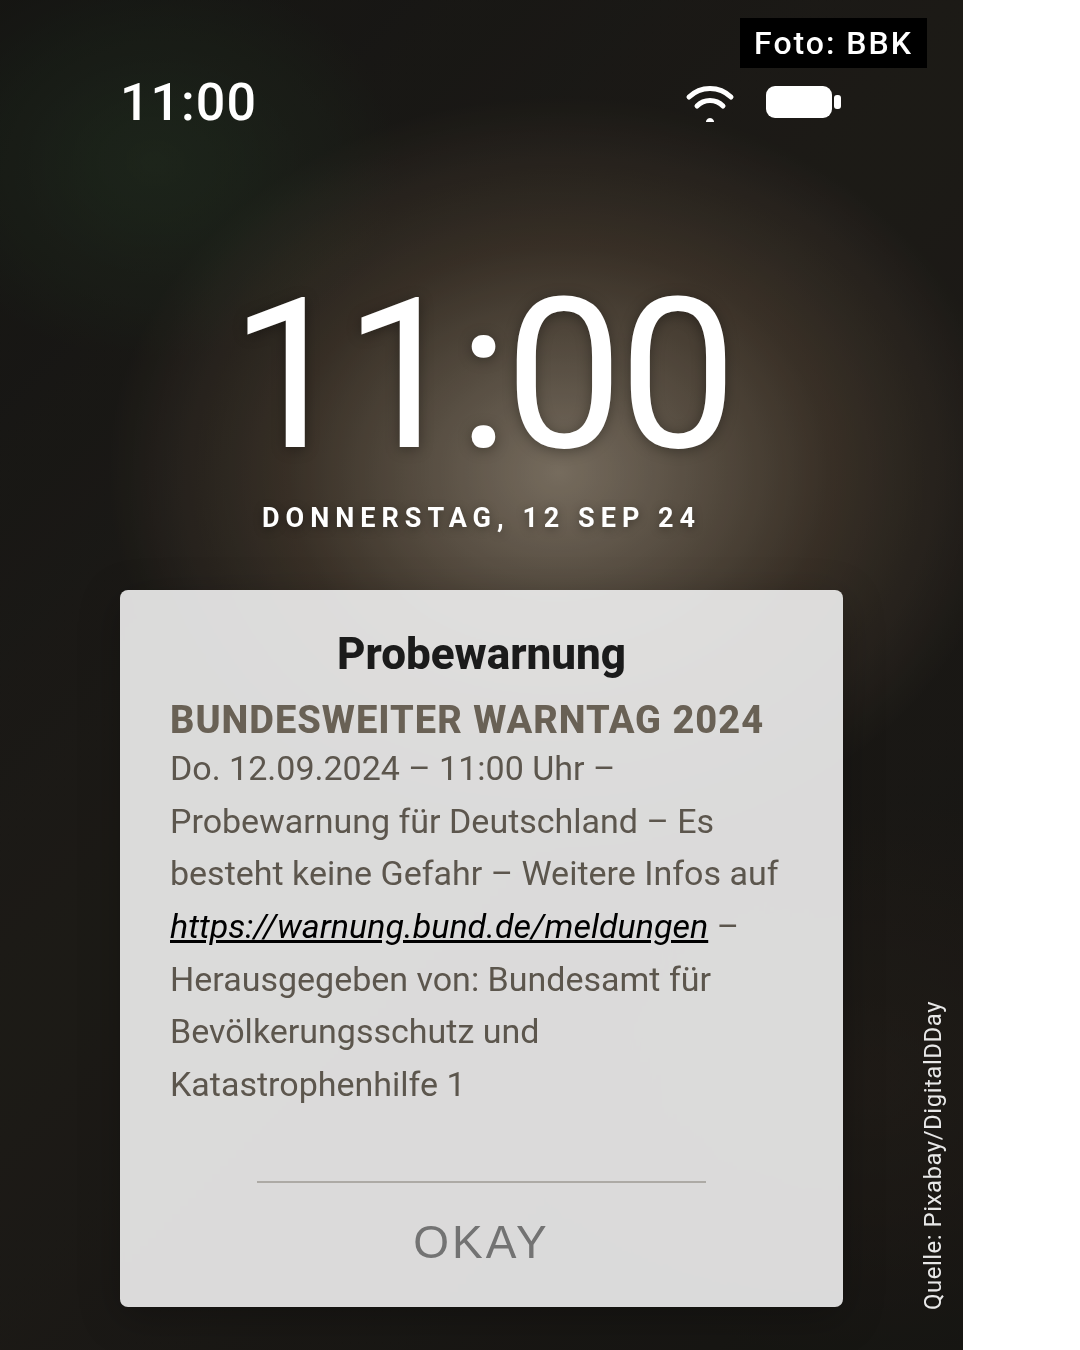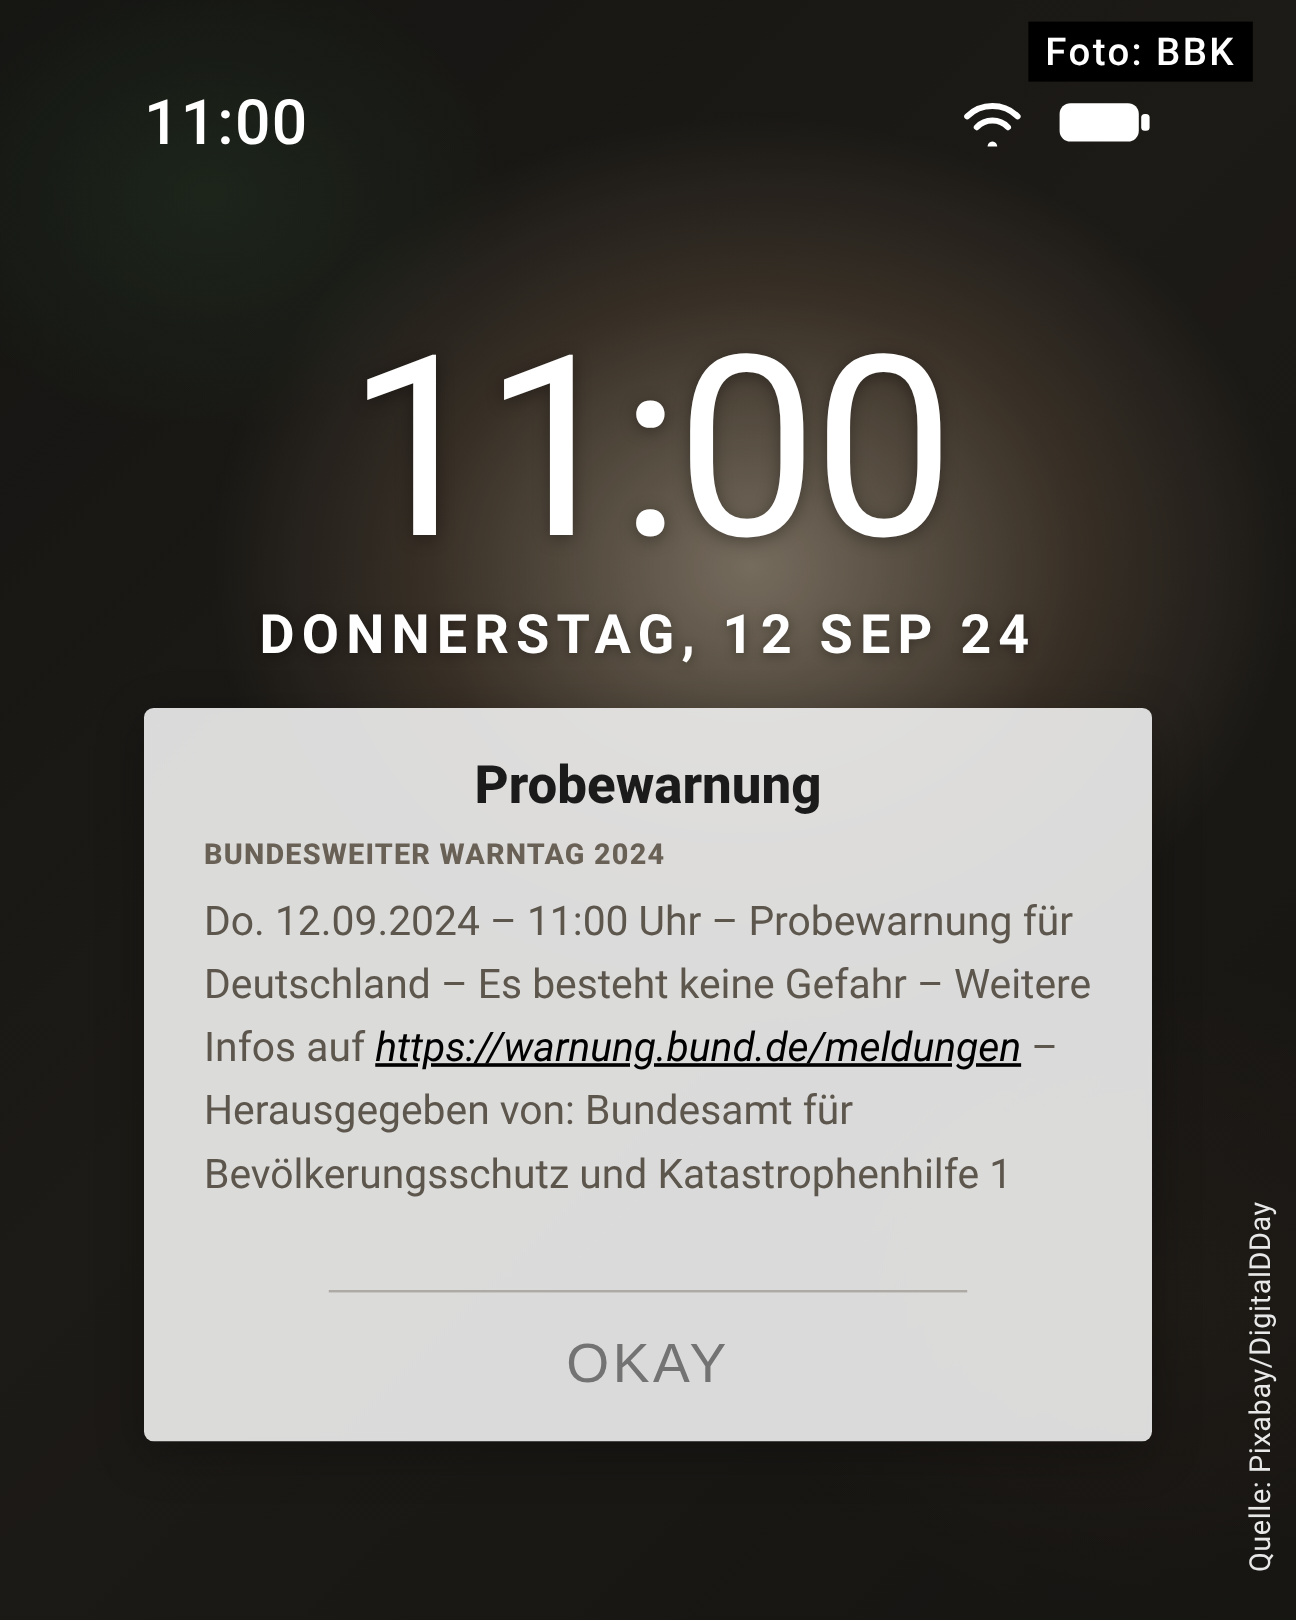--- a/index.html
+++ b/index.html
@@ -6,7 +6,7 @@
   html, body { width: 1080px; height: 1350px; overflow: hidden; font-family: -apple-system, BlinkMacSystemFont, "Segoe UI", Roboto, Helvetica, Arial, sans-serif; }
   .screen {
     position: relative;
-    width: 1080px;
+    width: 963px;
     height: 1350px;
     background:
       radial-gradient(ellipse 600px 500px at 58% 35%, rgba(220,200,170,0.55), rgba(120,95,70,0.35) 45%, rgba(25,25,22,0.5) 75%),

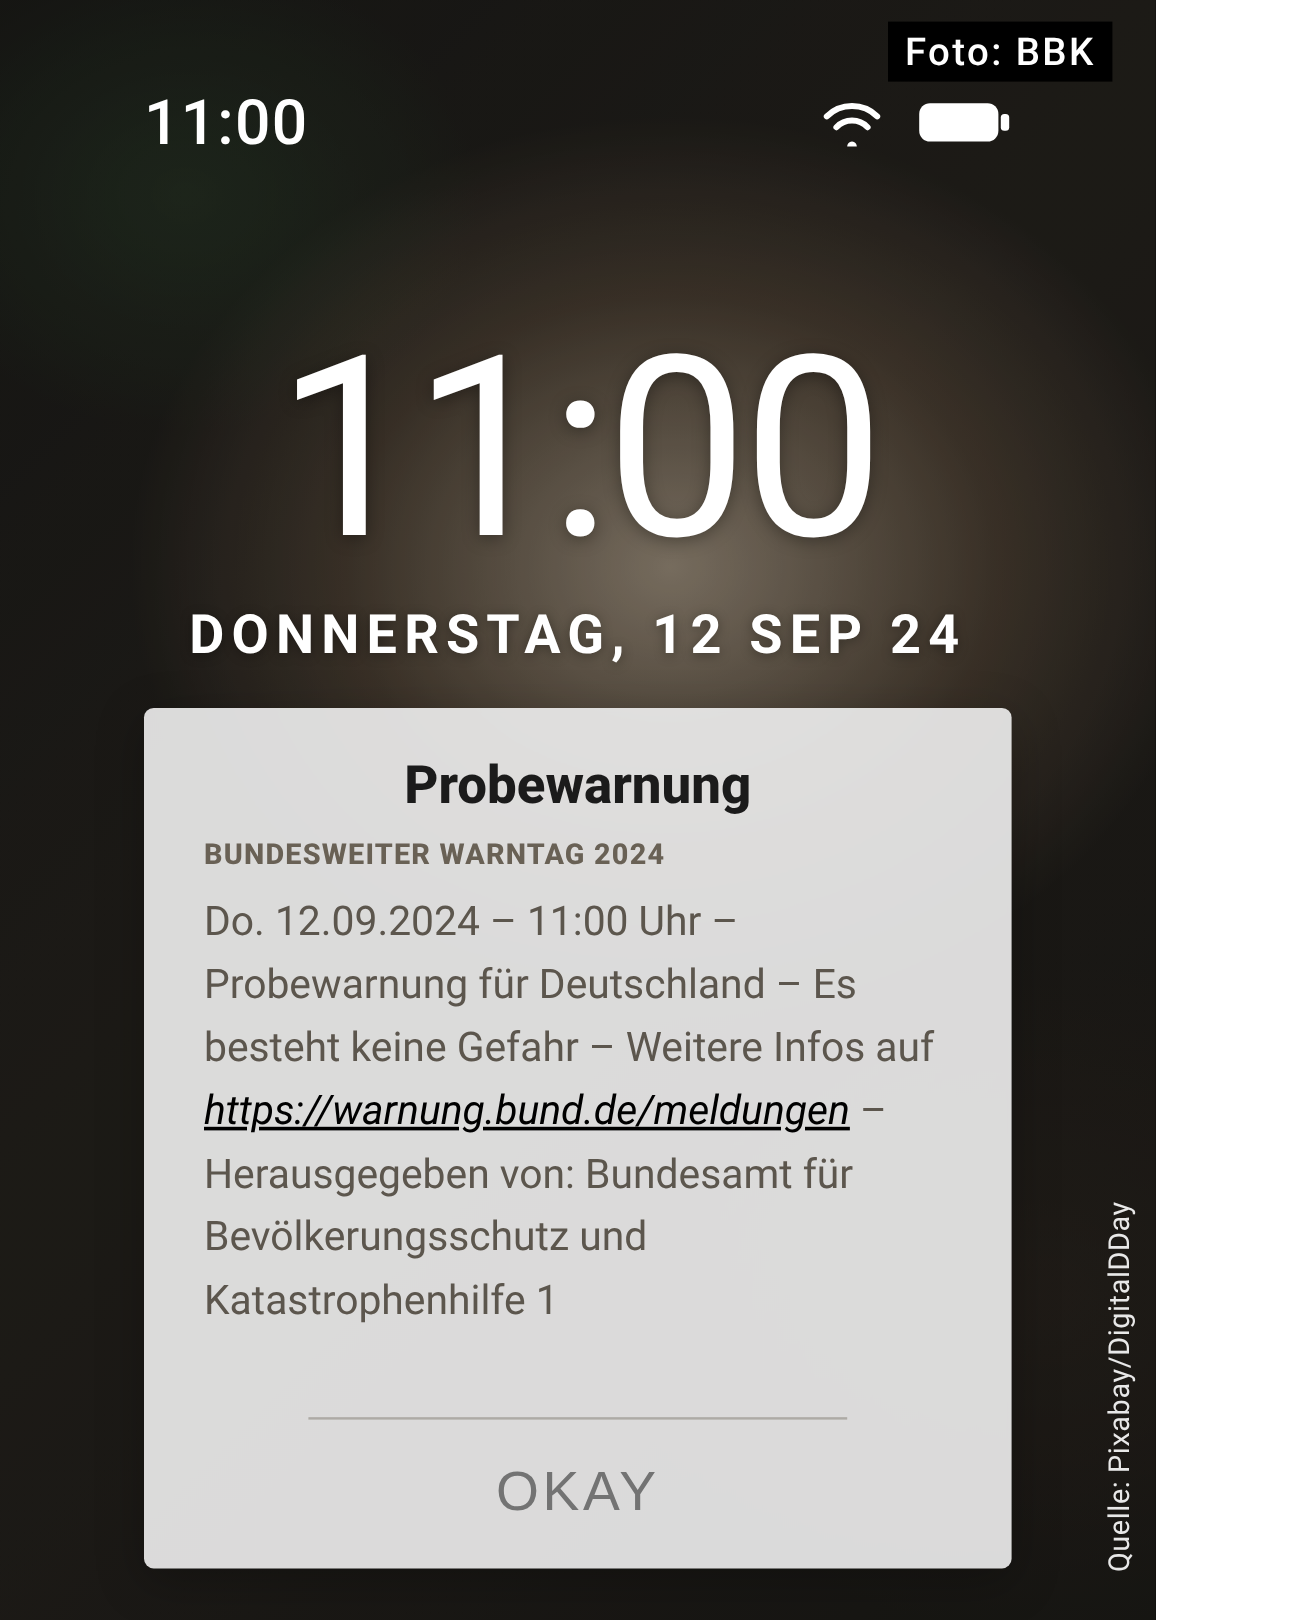--- a/index.html
+++ b/index.html
@@ -83,7 +83,7 @@
   }
   .lock-date {
     margin-top: 22px;
-    font-size: 45px;
+    font-size: 27px;
     font-weight: 700;
     letter-spacing: 6px;
     text-shadow: 0 2px 10px rgba(0,0,0,0.35);

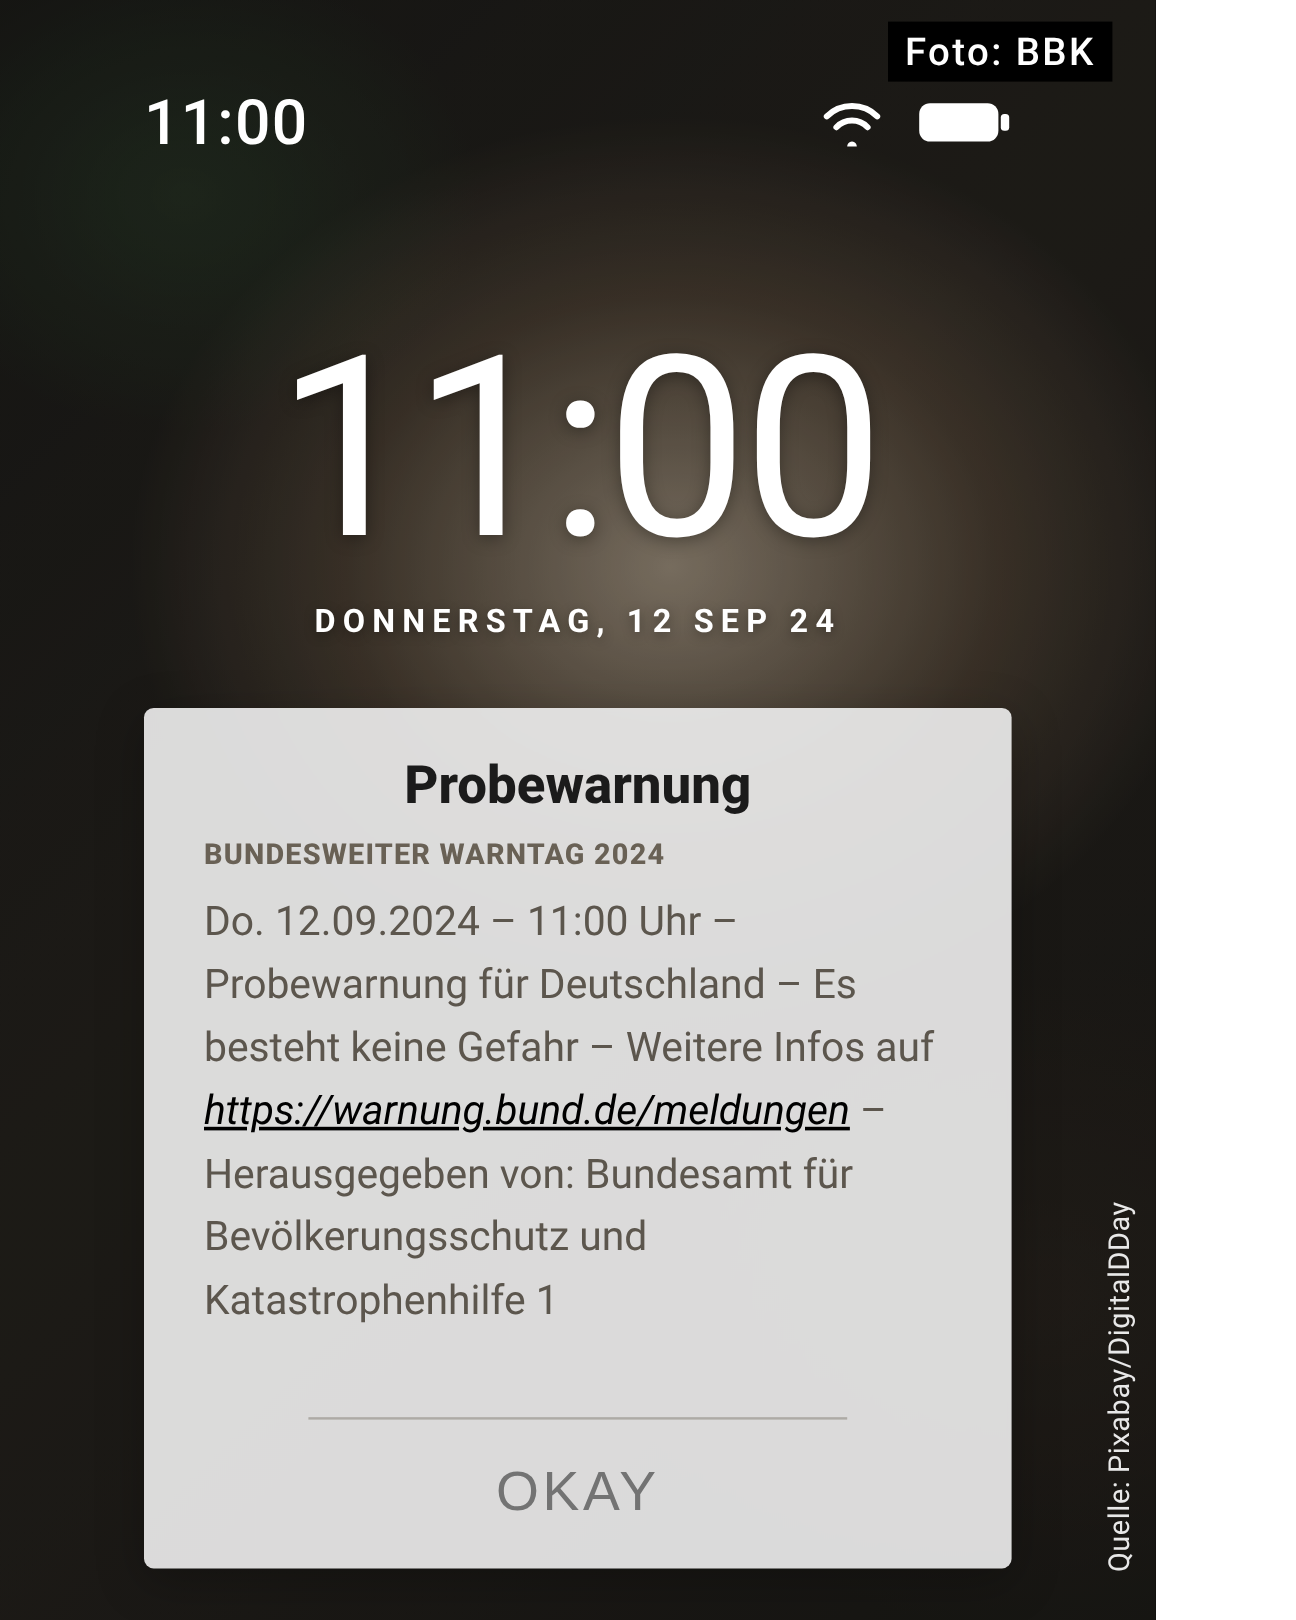--- a/index.html
+++ b/index.html
@@ -108,11 +108,11 @@
     margin-bottom: 18px;
   }
   .alert-subtitle {
-    font-size: 24px;
+    font-size: 38px;
     font-weight: 800;
     color: #6a6154;
     letter-spacing: 1px;
-    margin-bottom: 16px;
+    margin-bottom: 0;
   }
   .alert-body {
     font-size: 34px;

